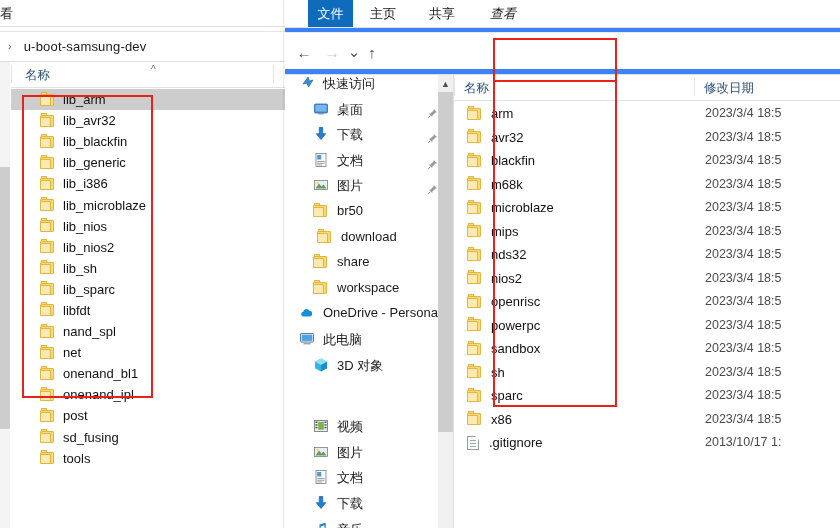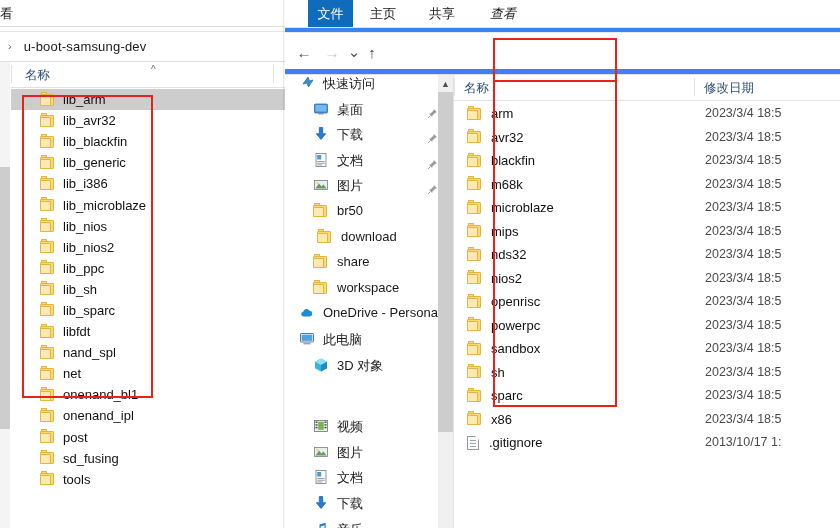--- a/index.html
+++ b/index.html
@@ -326,14 +326,6 @@
             <span class="back"></span>
             <span class="front"></span>
           </span>
-          <span class="fname">lib_ppc</span>
-        </div>
-        <div class="bg-row">
-          <span class="folder">
-            <span class="tab"></span>
-            <span class="back"></span>
-            <span class="front"></span>
-          </span>
           <span class="fname">lib_sh</span>
         </div>
         <div class="bg-row">

